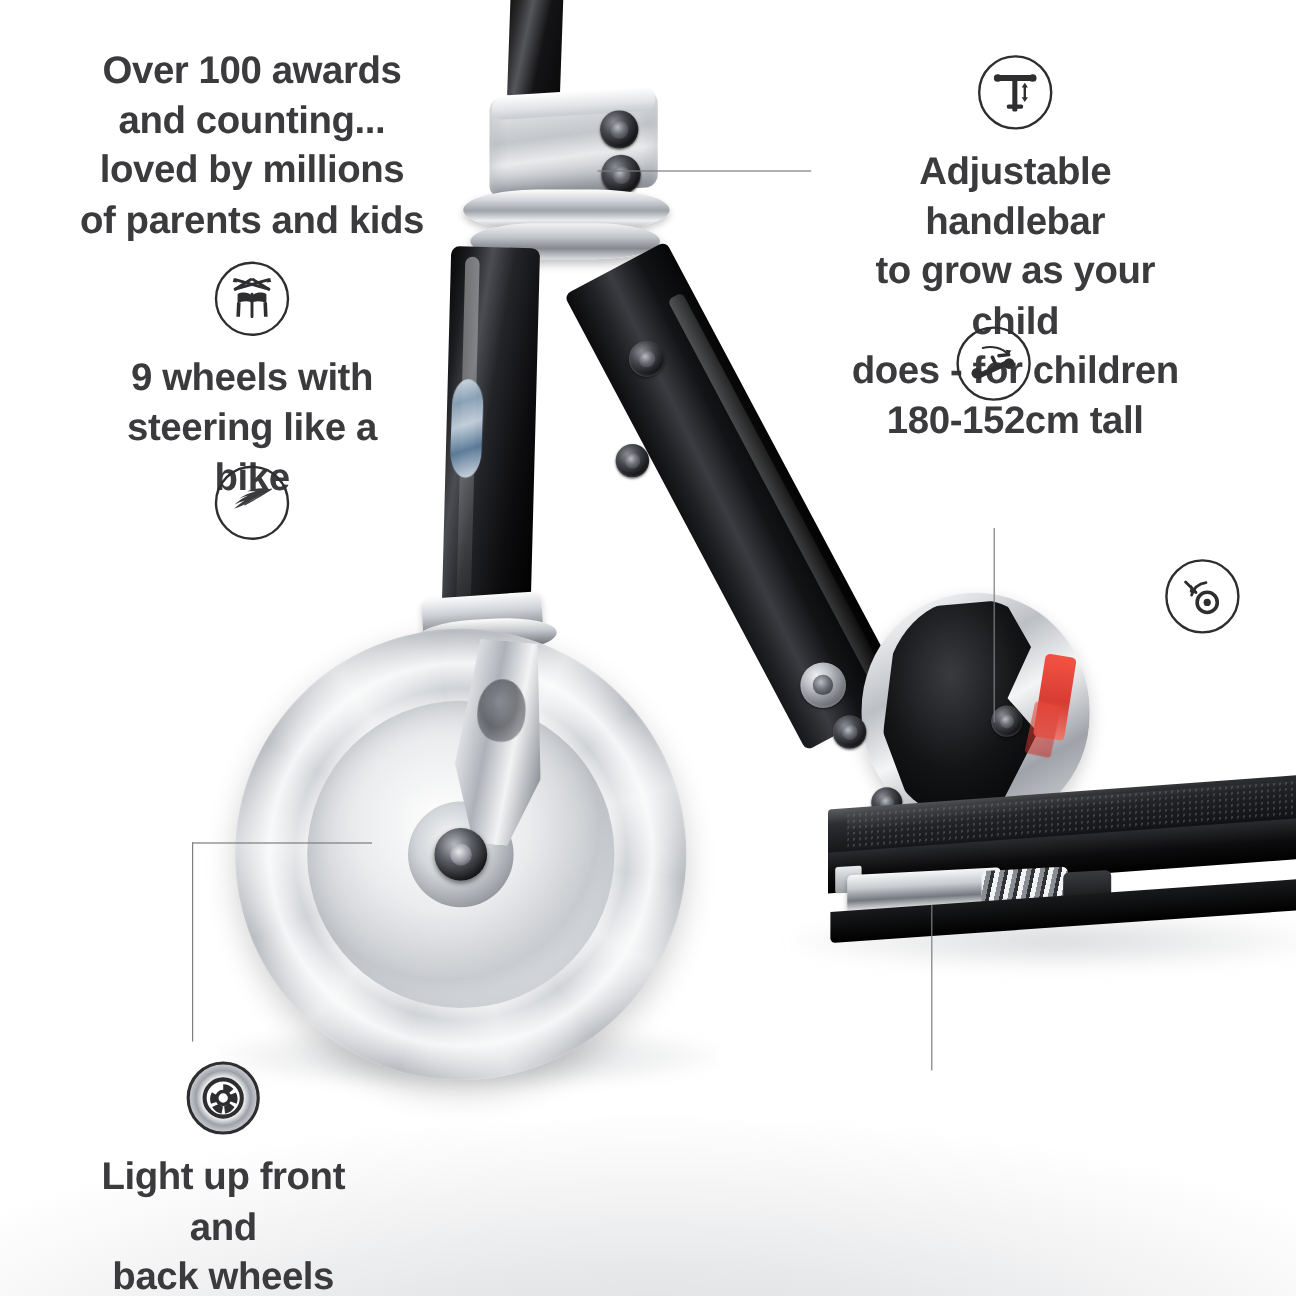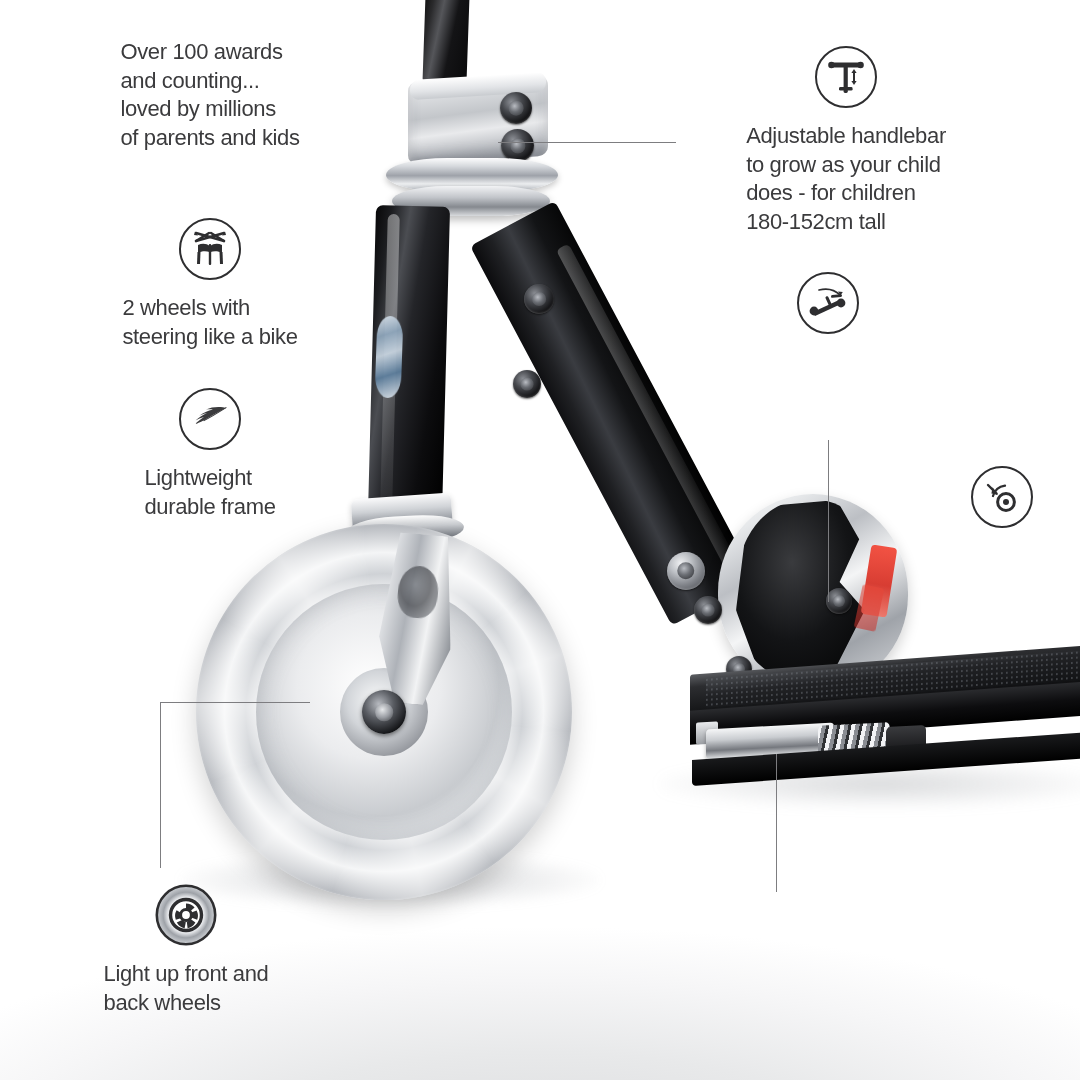--- a/index.html
+++ b/index.html
@@ -21,9 +21,10 @@
   .feature{position:absolute;display:flex;flex-direction:column;align-items:center;}
   .feature .cap{
     color:#3b3b3d;
-    font-weight:400;
-    font-size:22px;
+    font-weight:700;
+    font-size:32px;
     line-height:1.30;
+    text-align:center;
     letter-spacing:-0.35px;
     white-space:pre-line;
   }

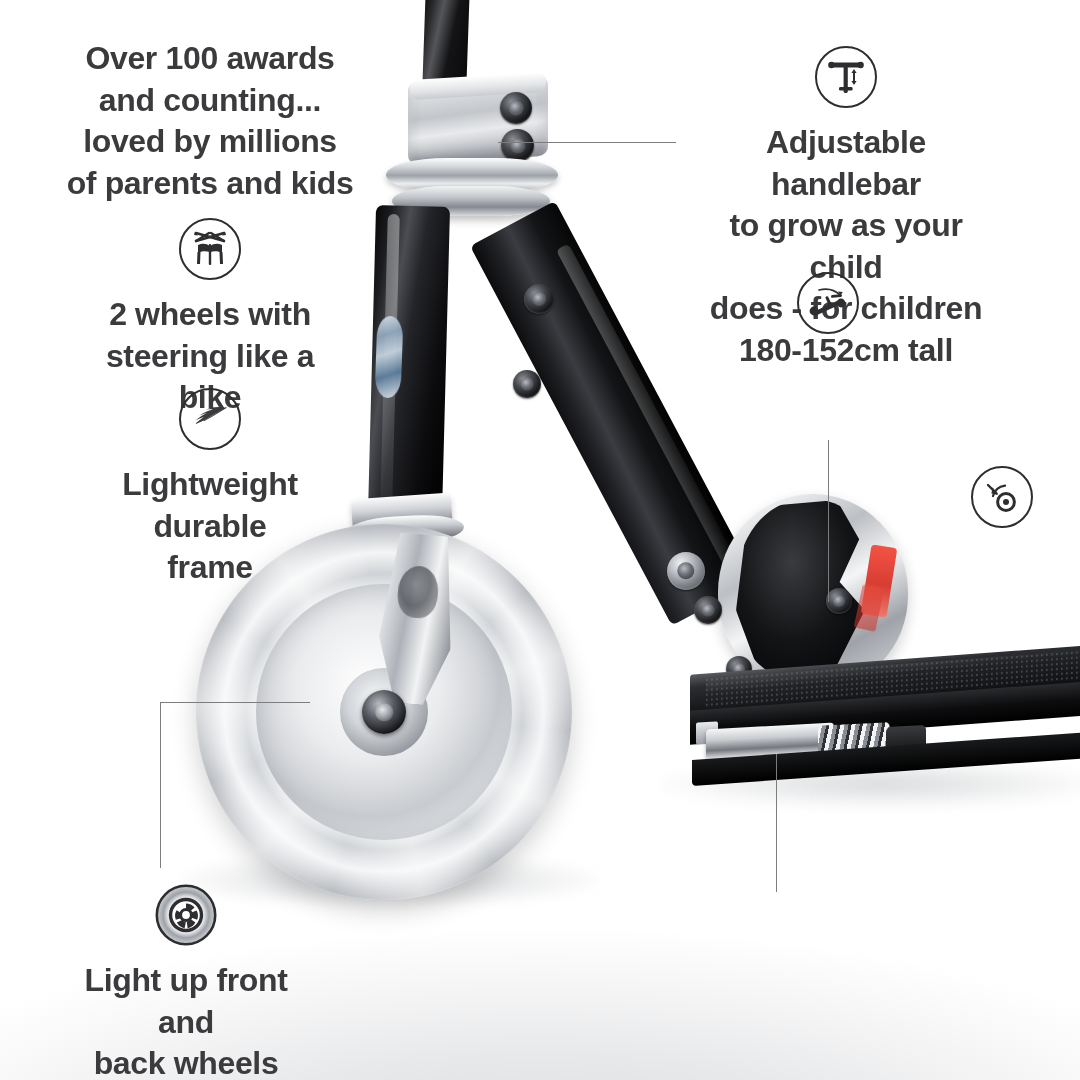--- a/index.html
+++ b/index.html
@@ -395,7 +395,7 @@
         </g>
       </svg>
     </div>
-    <div class="cap">2 wheels with
+    <div class="cap">9 wheels with
 steering like a bike</div>
   </div>
 

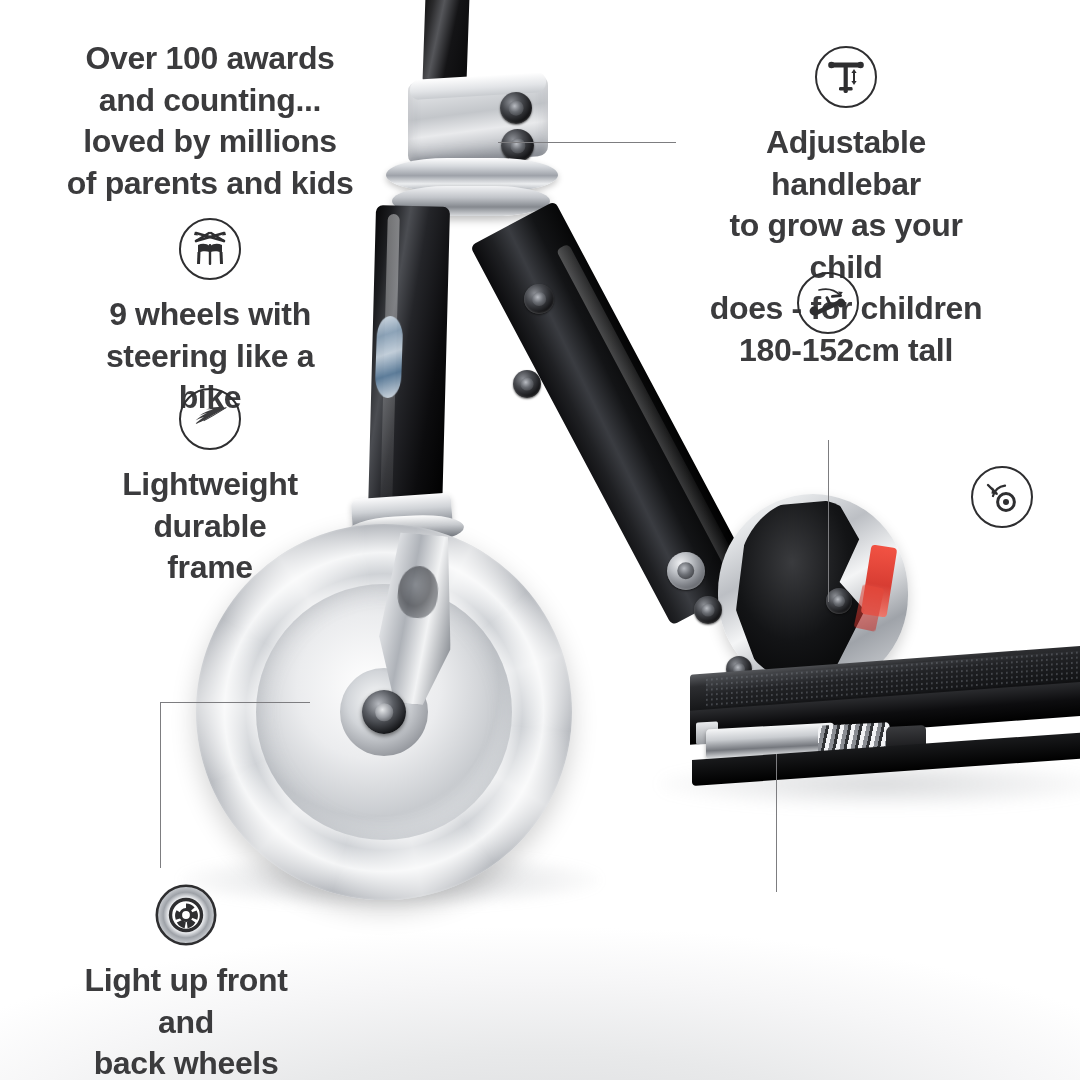--- a/index.html
+++ b/index.html
@@ -408,8 +408,6 @@
         </g>
       </svg>
     </div>
-    <div class="cap">Lightweight
-durable frame</div>
   </div>
 
   <div class="feature" style="left:56px;top:884px;width:260px;">

